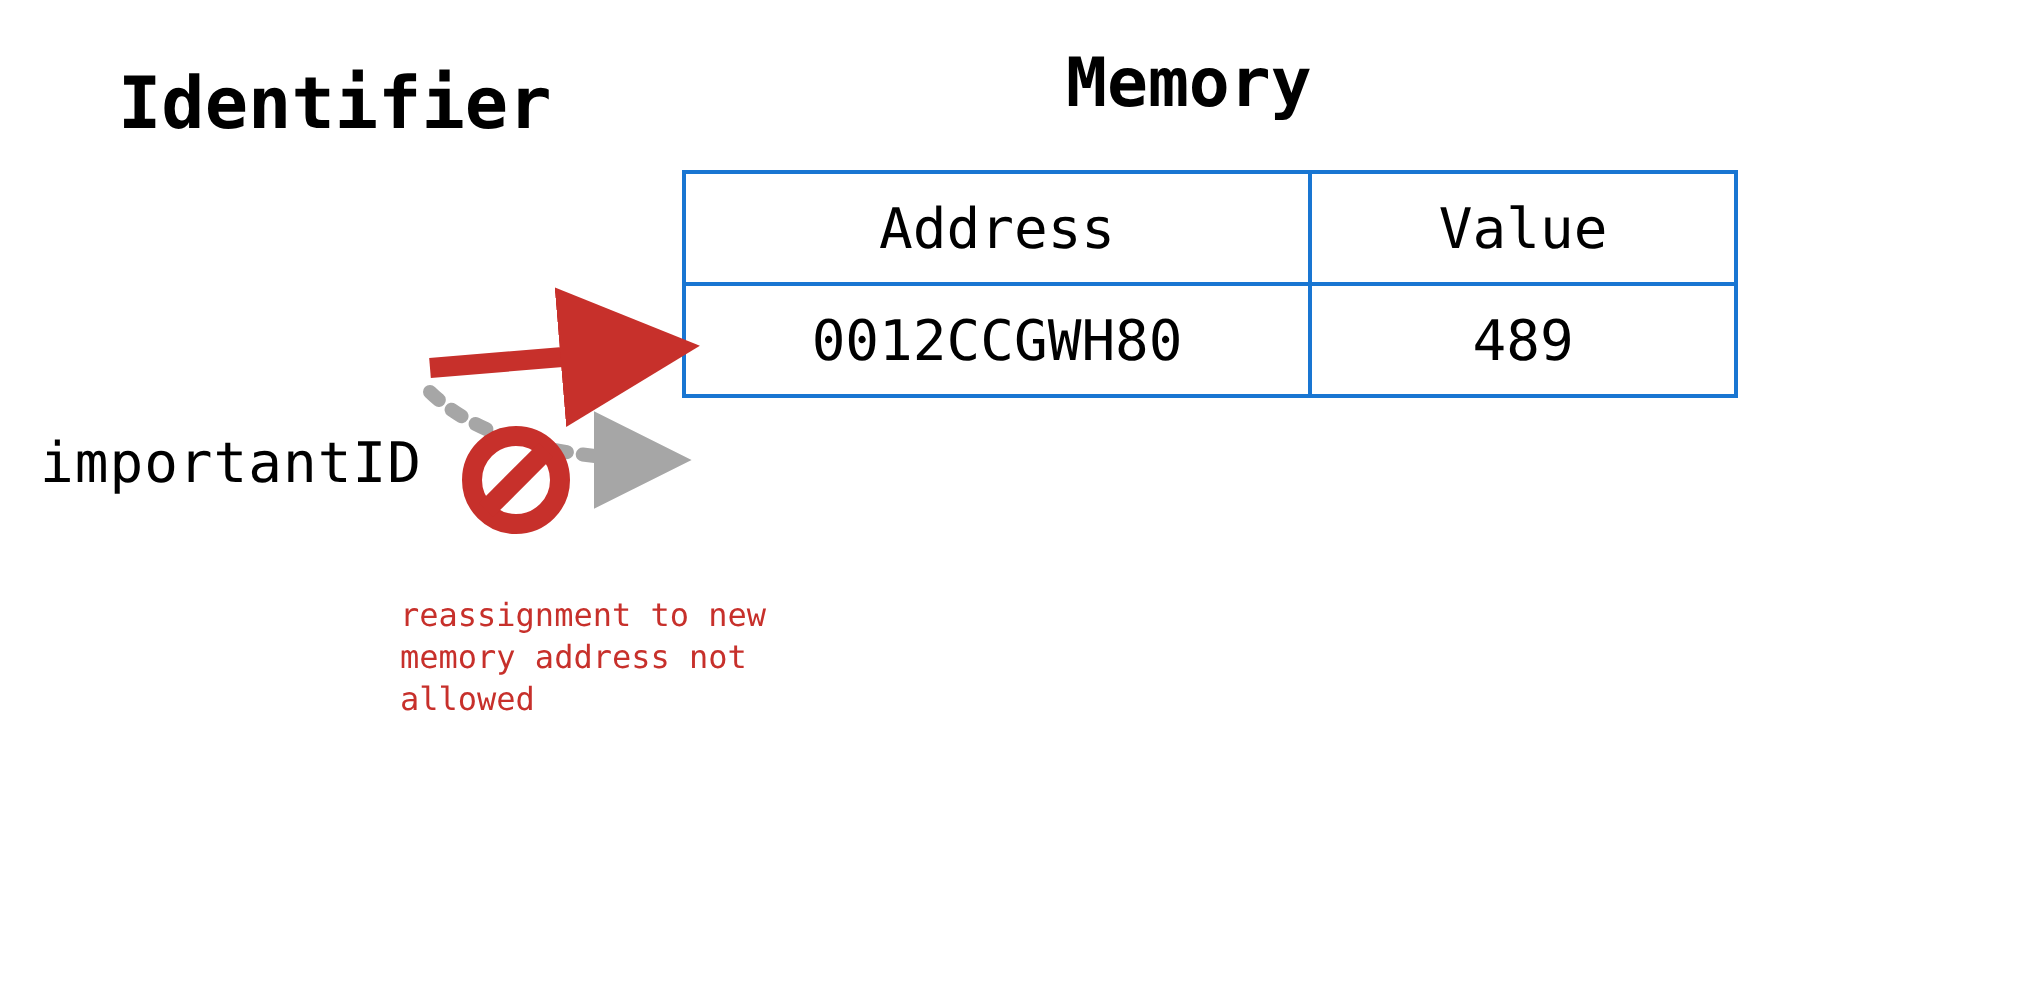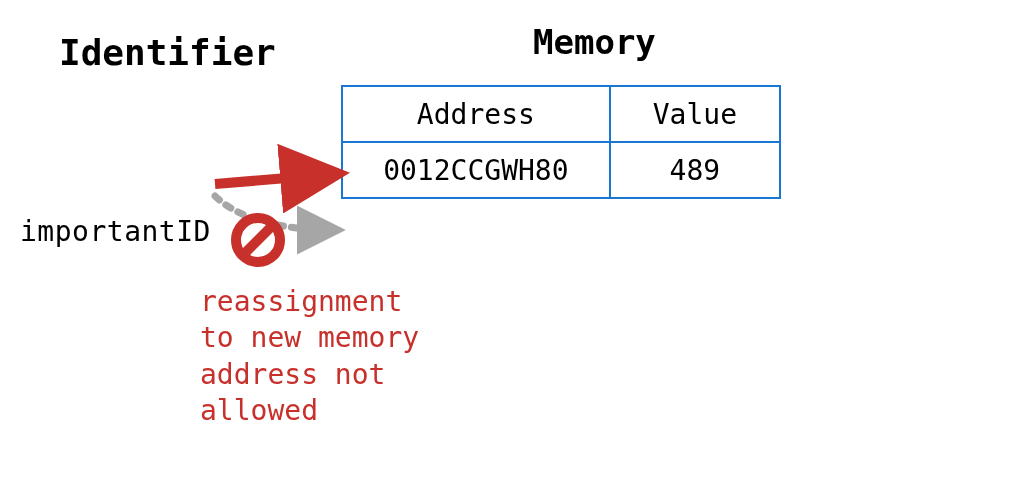--- a/index.html
+++ b/index.html
@@ -38,7 +38,7 @@
     position: absolute;
     left: 341px;
     top: 85px;
-    width: 440px;
+    width: 528px;
     border-collapse: collapse;
   }
   .mem-table th, .mem-table td {

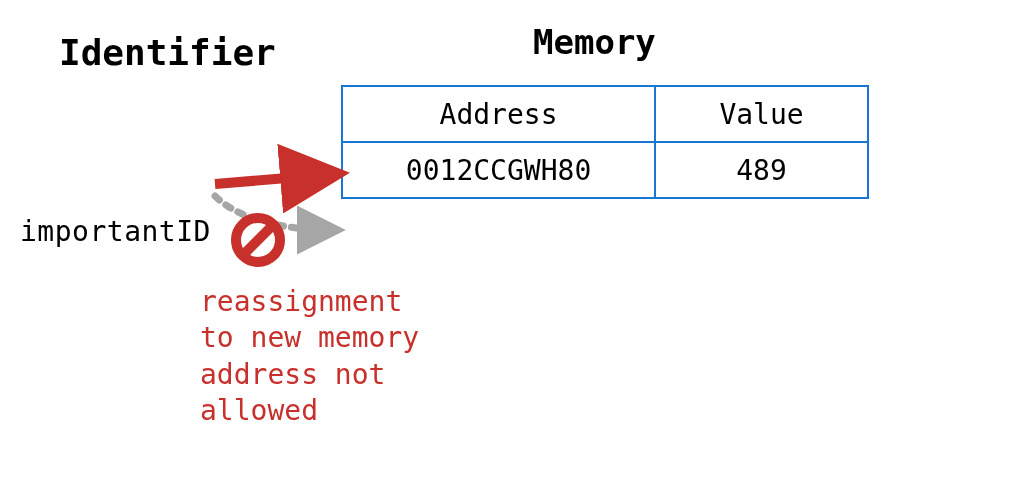--- a/index.html
+++ b/index.html
@@ -57,10 +57,10 @@
   .annotation {
     position: absolute;
     left: 200px;
-    top: 284px;
+    top: 298px;
     width: 230px;
     color: #c7302b;
-    font-size: 28px;
+    font-size: 16px;
     line-height: 1.3;
   }
   svg.arrows {

